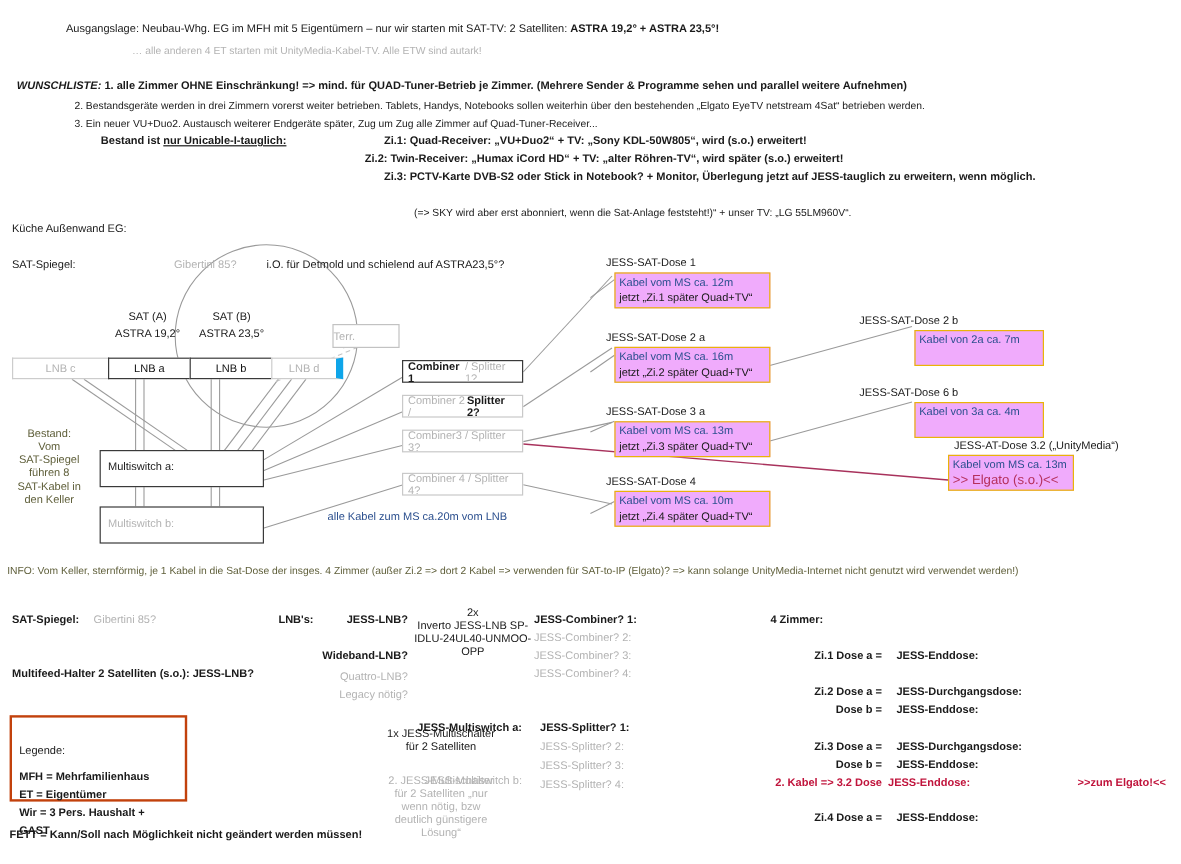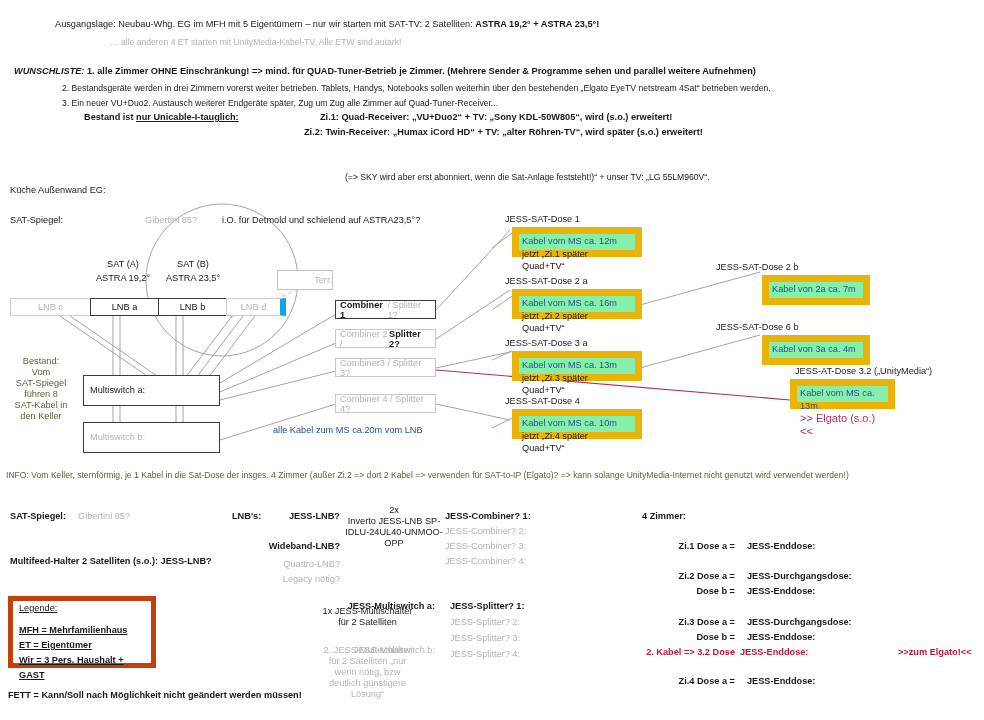--- a/index.html
+++ b/index.html
@@ -98,6 +98,7 @@
 
   <div class="abs t9 b" style="left:320px;top:112px;">Zi.1: Quad-Receiver: „VU+Duo2“ + TV: „Sony KDL-50W805“, wird (s.o.) erweitert!</div>
   <div class="abs t9 b" style="left:304px;top:127px;">Zi.2: Twin-Receiver: „Humax iCord HD“ + TV: „alter Röhren-TV“, wird später (s.o.) erweitert!</div>
+  <div class="abs t9 b" style="left:320px;top:142px;">Zi.3: PCTV-Karte DVB-S2 oder Stick in Notebook? + Monitor, Überlegung jetzt auf JESS-tauglich zu erweitern, wenn möglich.</div>
   <div class="abs t85" style="left:345px;top:172px;">(=&gt; SKY wird aber erst abonniert, wenn die Sat-Anlage feststeht!)“ + unser TV: „LG 55LM960V“.</div>
 
   <svg class="wires" viewBox="0 0 984 720">

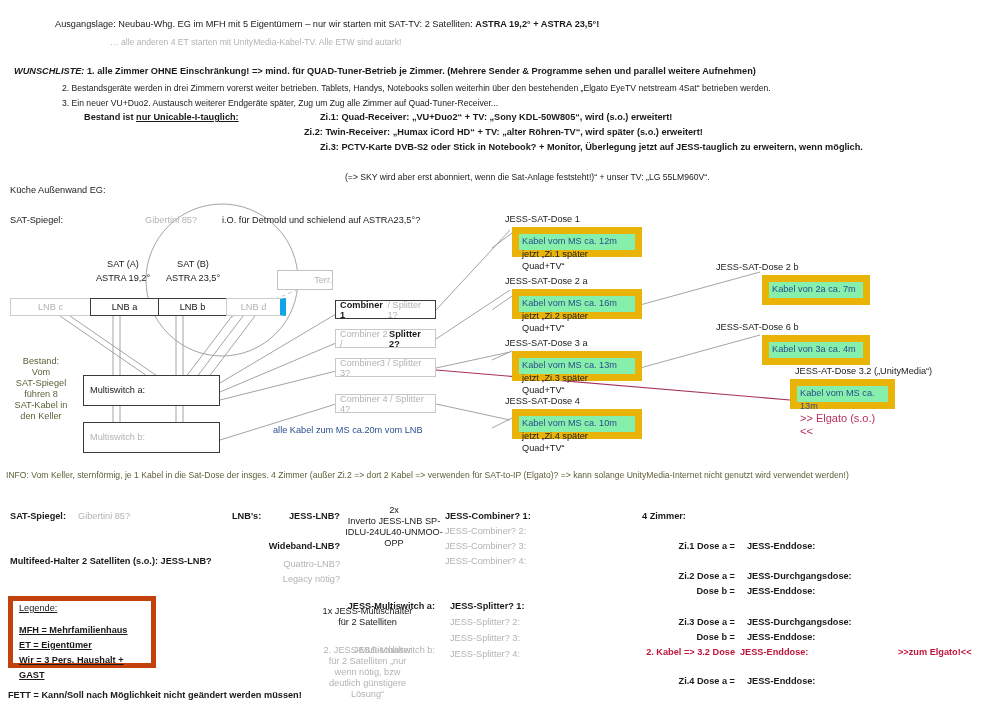--- a/index.html
+++ b/index.html
@@ -49,8 +49,8 @@
   .lnbcell.on{border-color:#3a3a3a;color:#111;}
   .dosebox{
     position:absolute;
-    border:7px solid #eab308;
-    background:#86efac;
+    border:1px solid #eab308;
+    background:#f0abfc;
     box-sizing:border-box;
     padding:1px 3px;
   }

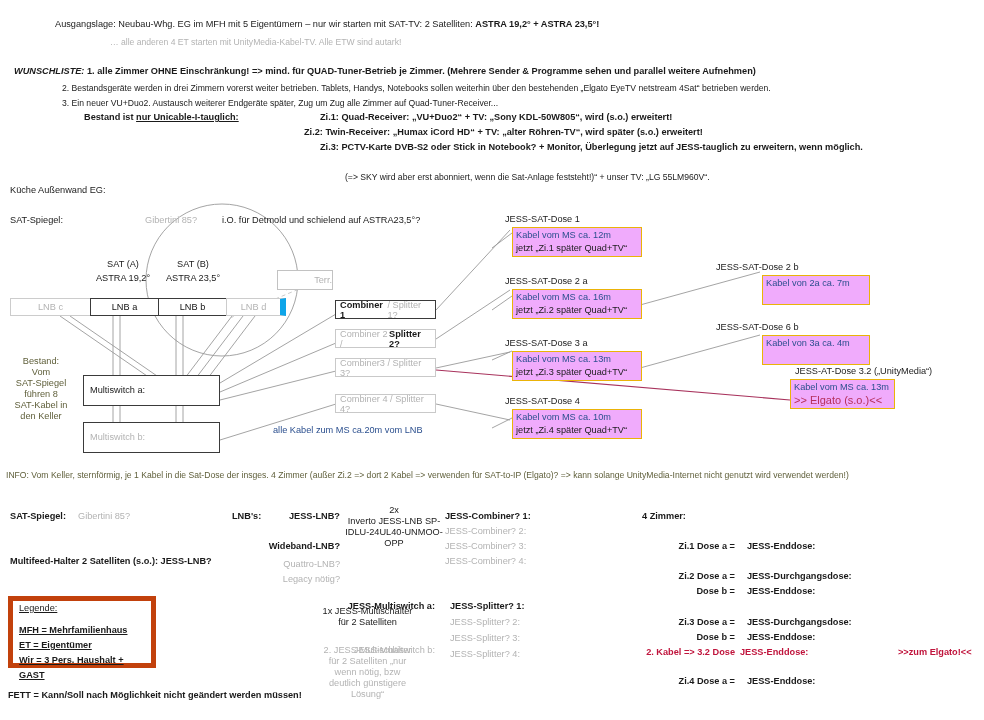--- a/index.html
+++ b/index.html
@@ -158,7 +158,7 @@
   <div class="abs t9 ctr" style="left:158px;top:259px;width:70px;">SAT (B)</div>
   <div class="abs t9 ctr" style="left:148px;top:273px;width:90px;">ASTRA 23,5°</div>
 
-  <div class="box boxgray" style="left:277px;top:270px;width:56px;height:20px;display:flex;align-items:center;justify-content:flex-end;">
+  <div class="box boxgray" style="left:277px;top:270px;width:56px;height:20px;display:flex;align-items:center;justify-content:flex-start;">
     <span class="t9 gray">Terr.</span>
   </div>
 

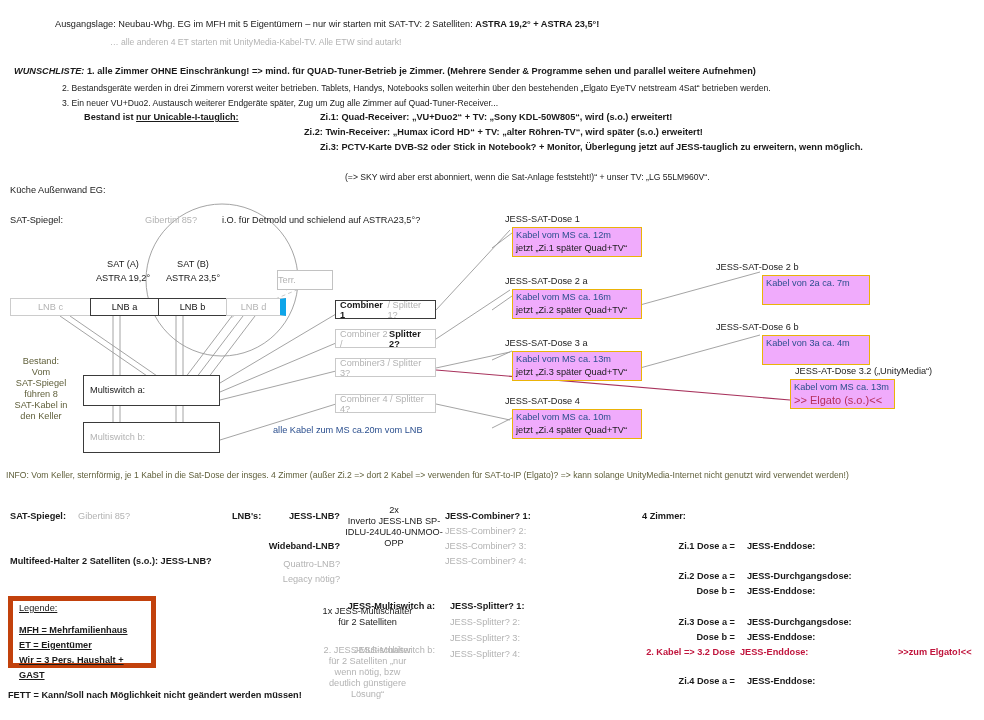--- a/index.html
+++ b/index.html
@@ -68,8 +68,8 @@
   .combiner.inactive{border:1px solid #c9c9c9;}
   svg.wires{position:absolute;left:0;top:0;width:984px;height:720px;pointer-events:none;}
   .legendbox{
-    position:absolute;border:5px solid #c2410c;background:#fff;
-    box-sizing:border-box;padding:0 6px;text-decoration:underline;
+    position:absolute;border:2px solid #c2410c;background:#fff;
+    box-sizing:border-box;padding:20px 6px;
   }
   .legendbox div{font-size:9.2px;line-height:15px;}
   .ctr{text-align:center;}

